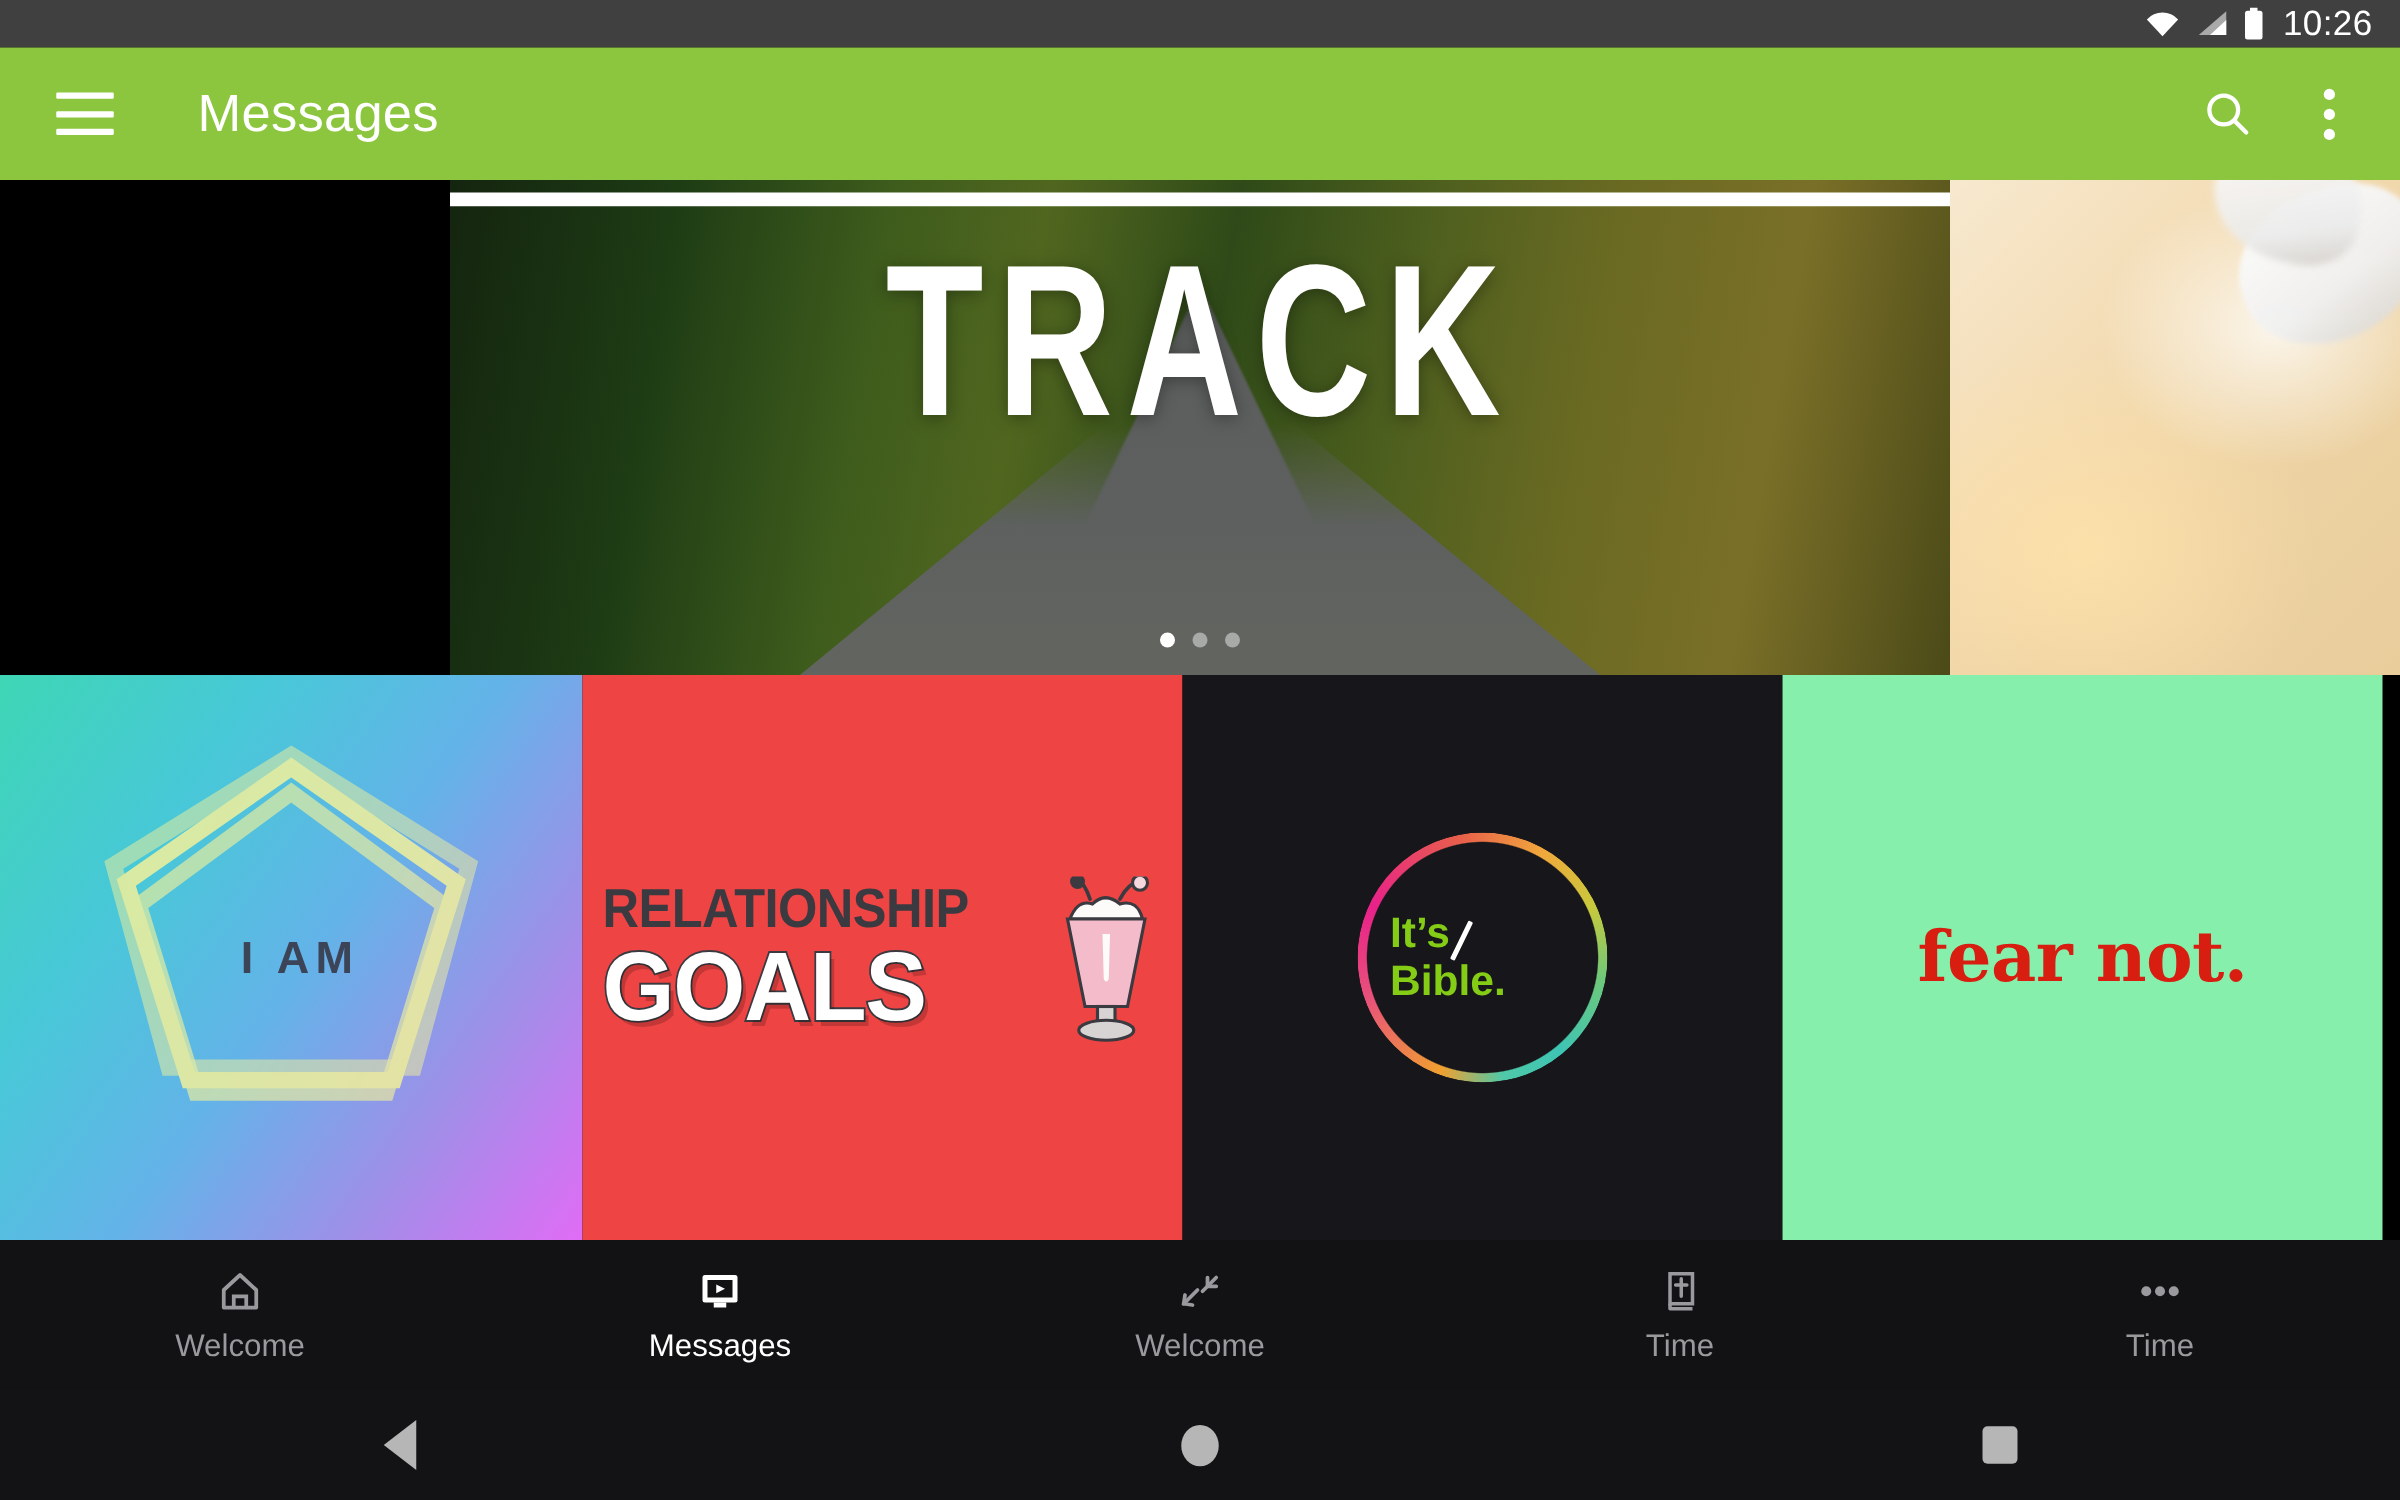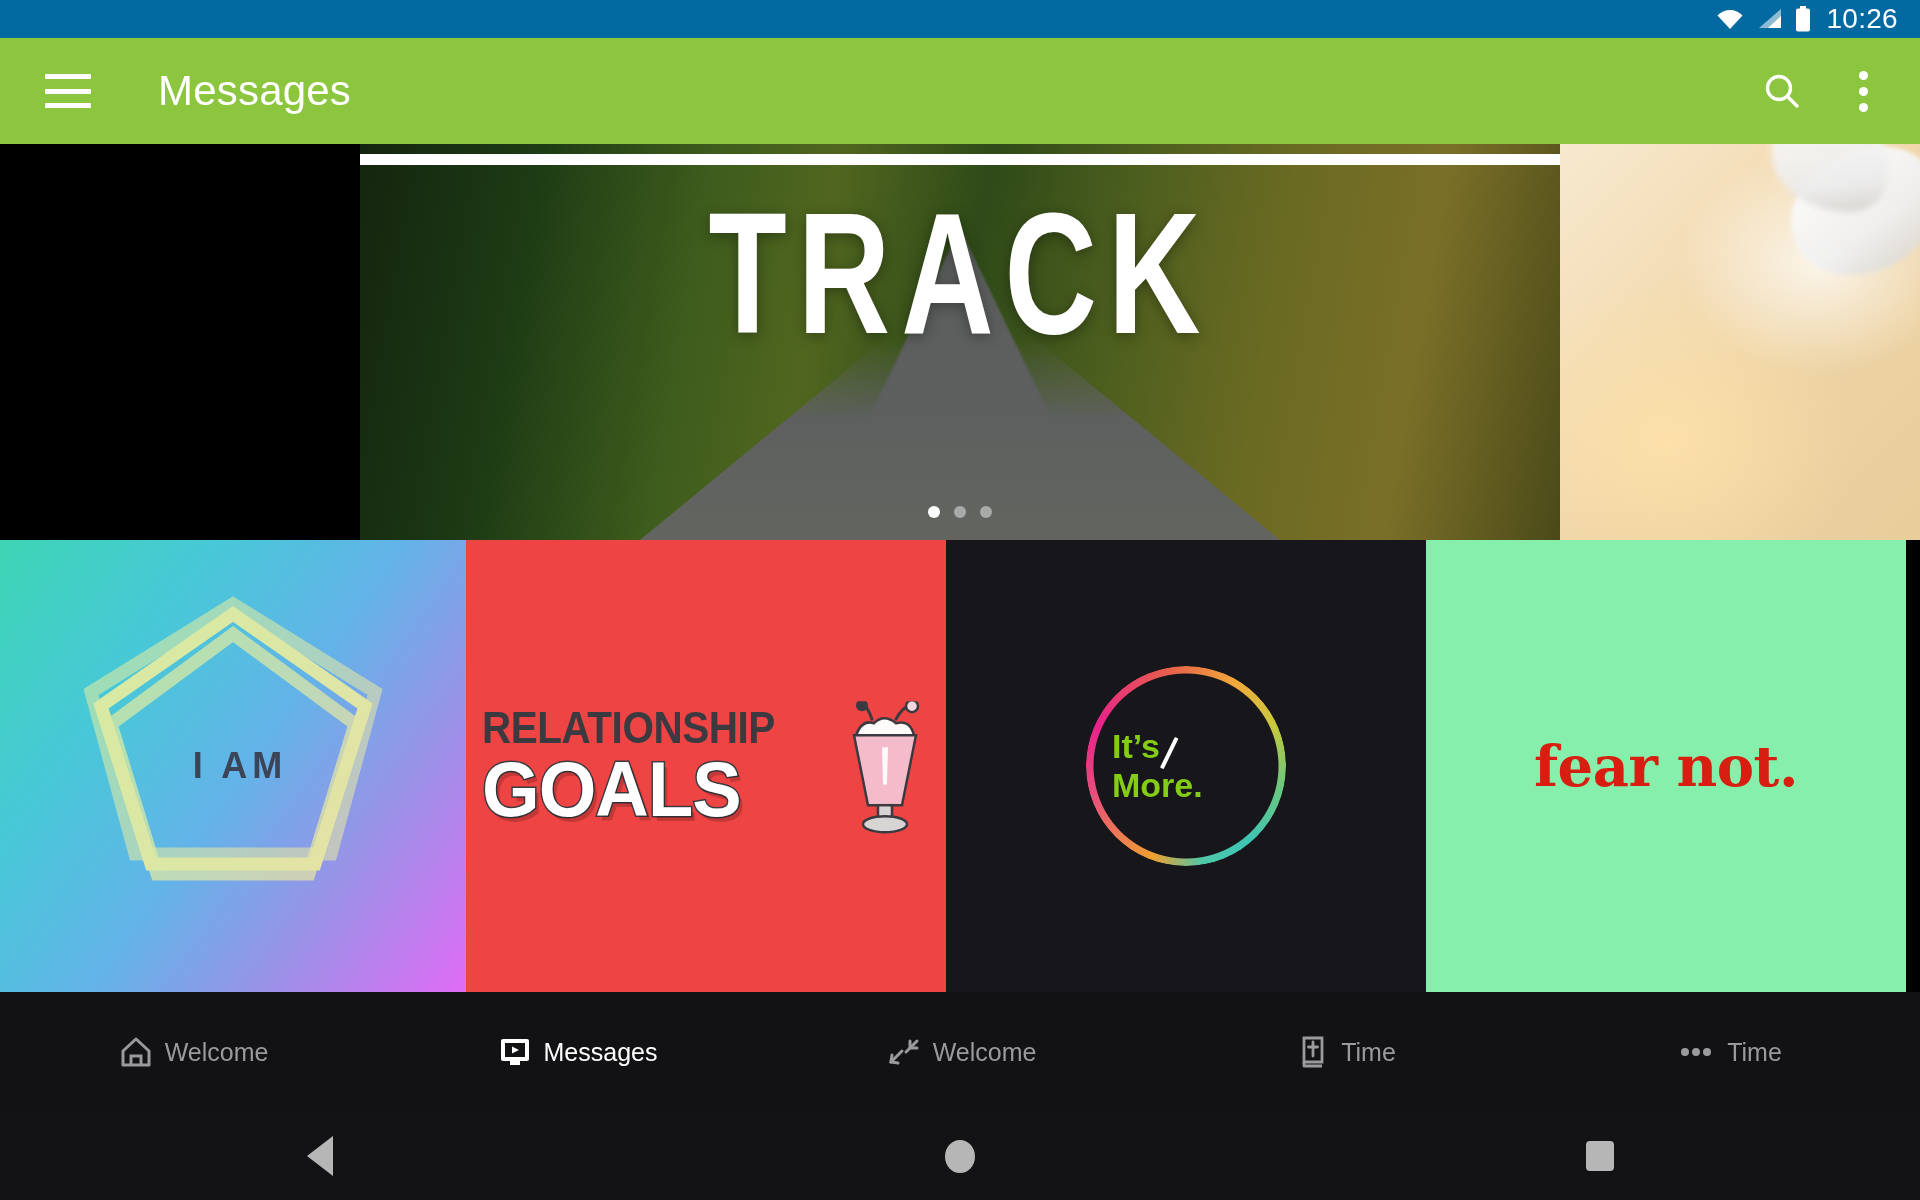--- a/index.html
+++ b/index.html
@@ -14,7 +14,7 @@
   
   .statusbar {
     position:absolute; top:0; left:0; width:1920px; height:38px;
-    background:#0369a1;
+    background:#404040;
     display:flex; align-items:center; justify-content:flex-end;
     padding-right:22px; gap:11px;
   }

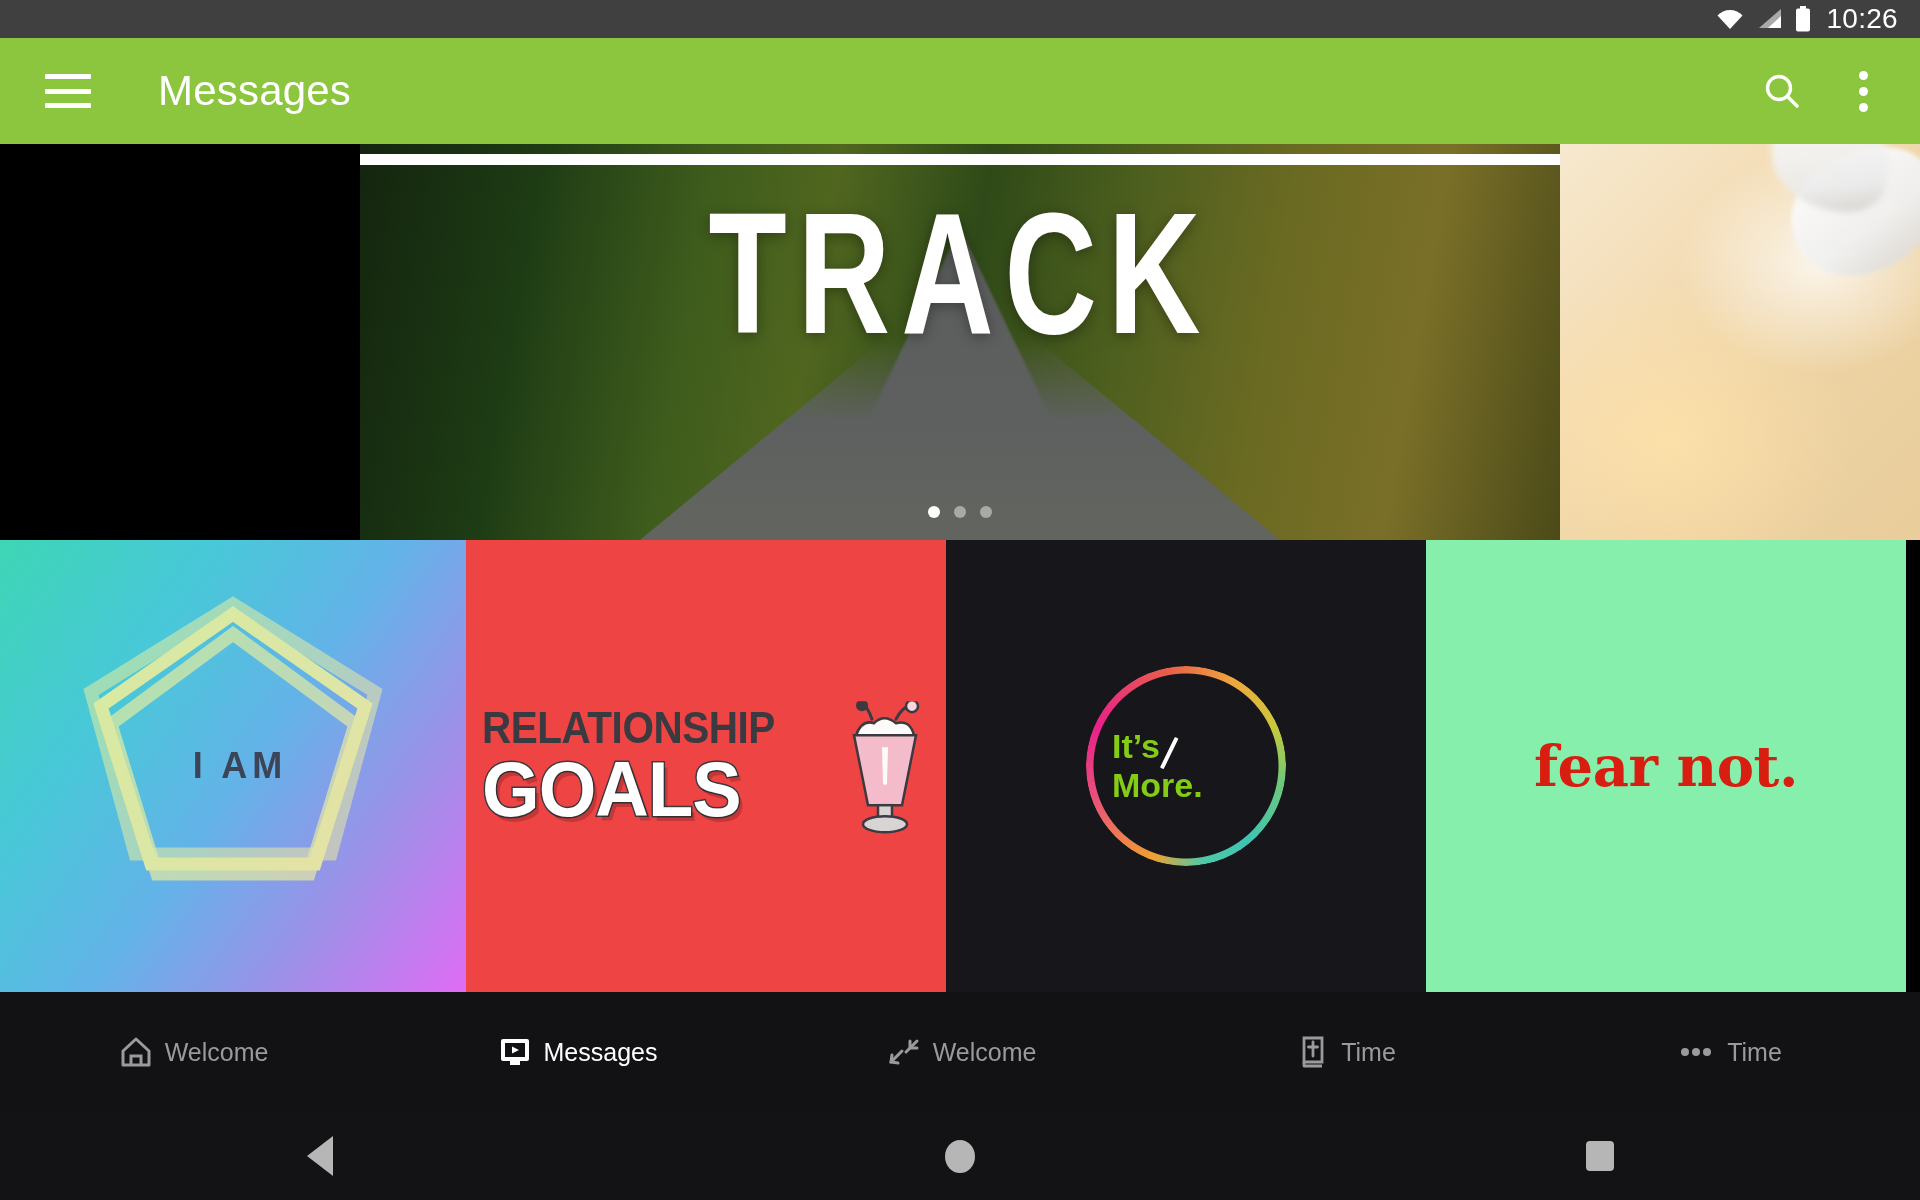--- a/index.html
+++ b/index.html
@@ -352,7 +352,7 @@
       <div class="ring"></div>
       <div class="time-text">
         <span>It’s</span><span class="slash"></span><br>
-        <span>More.</span>
+        <span>Bible.</span>
       </div>
     </div>
 

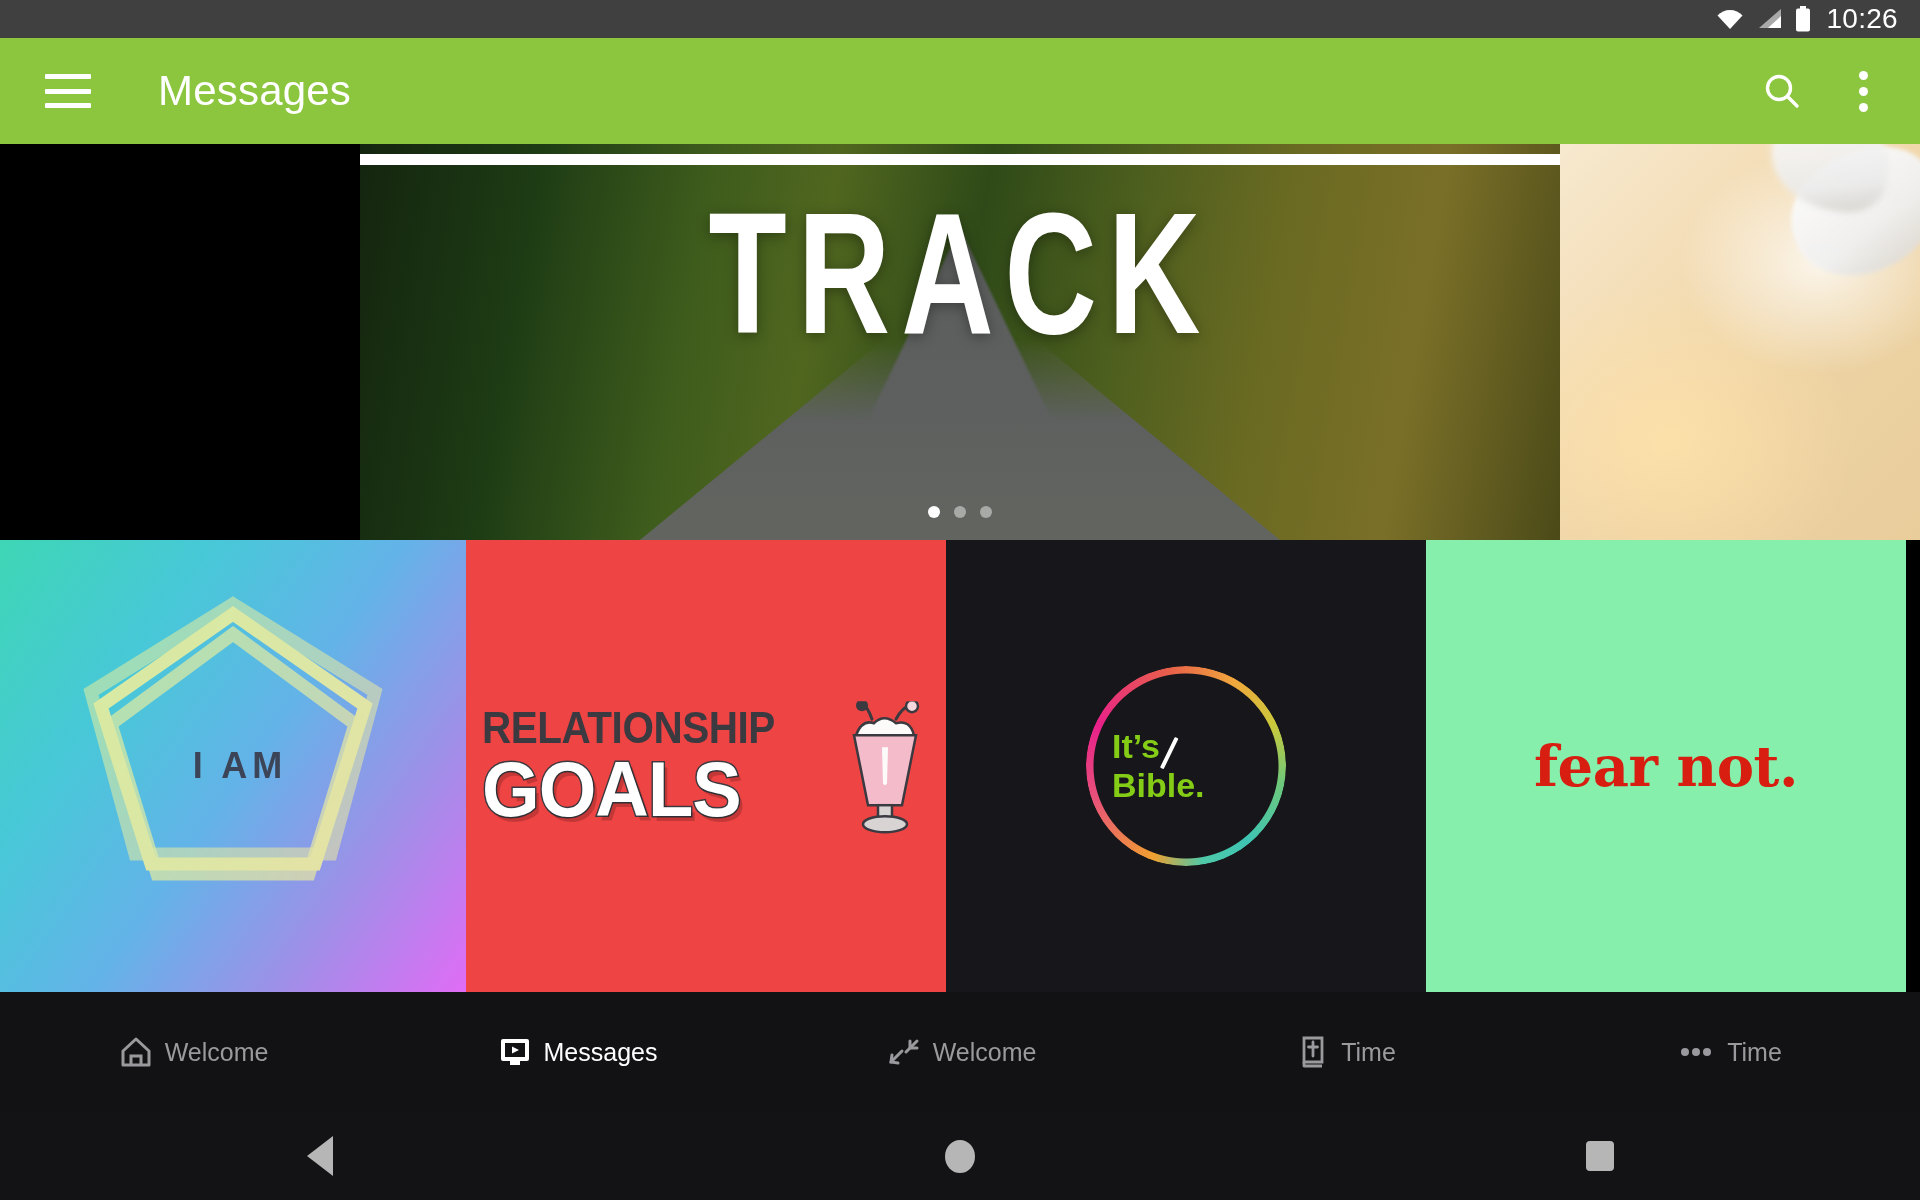--- a/index.html
+++ b/index.html
@@ -225,7 +225,7 @@
     background:#121214; display:flex;
   }
   .navitem {
-    flex:1; display:flex; flex-direction:row; align-items:center;
+    flex:1; display:flex; flex-direction:column; align-items:center;
     justify-content:center; gap:9px; cursor:pointer;
   }
   .navitem .nav-label { font-size:25px; color:#9a9a9e; }

